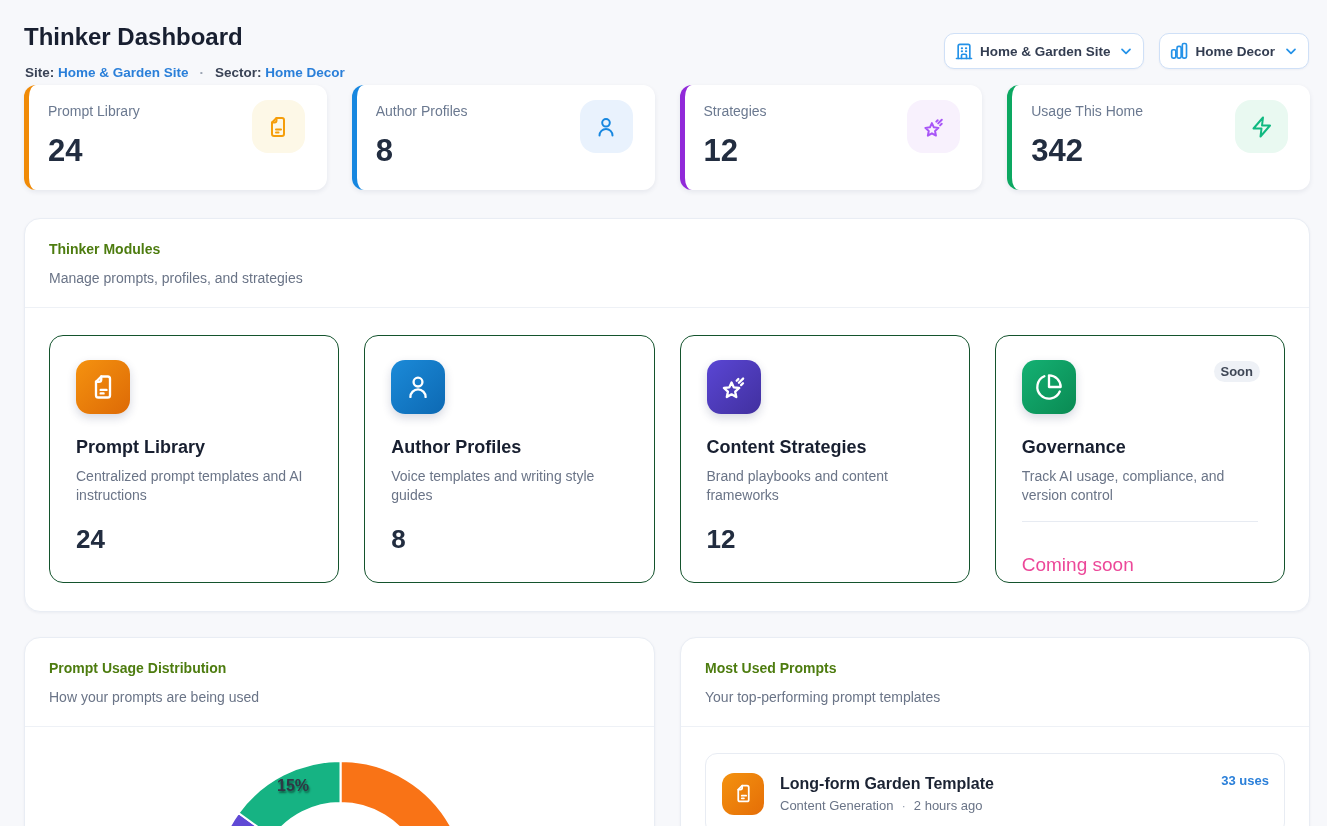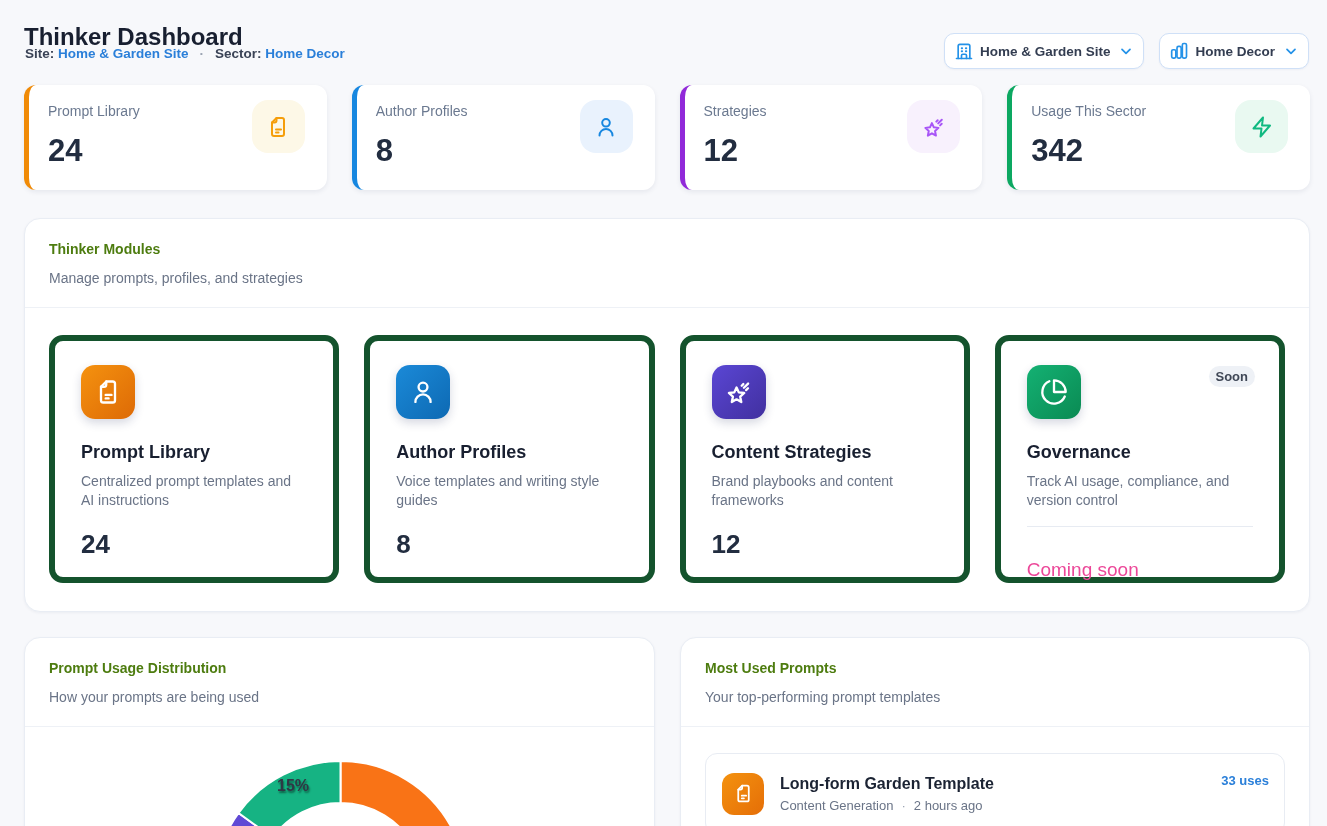--- a/index.html
+++ b/index.html
@@ -9,7 +9,7 @@
 
 
 h1 { position:absolute; left:24px; top:23px; font-size:24px; line-height:27px; font-weight:700; color:#181f30; letter-spacing:0; }
-.sub { position:absolute; left:25px; top:47px; font-size:13.5px; line-height:13.5px; color:#3a4356; font-weight:700; }
+.sub { position:absolute; left:25px; top:66px; font-size:13.5px; line-height:13.5px; color:#3a4356; font-weight:700; }
 .sub a { color:#2a7fd9; text-decoration:none; }
 .sub .dot { color:#9aa3b2; font-weight:700; padding:0 11px; }
 .dropdowns { position:absolute; top:33px; right:18px; display:flex; gap:15px; }

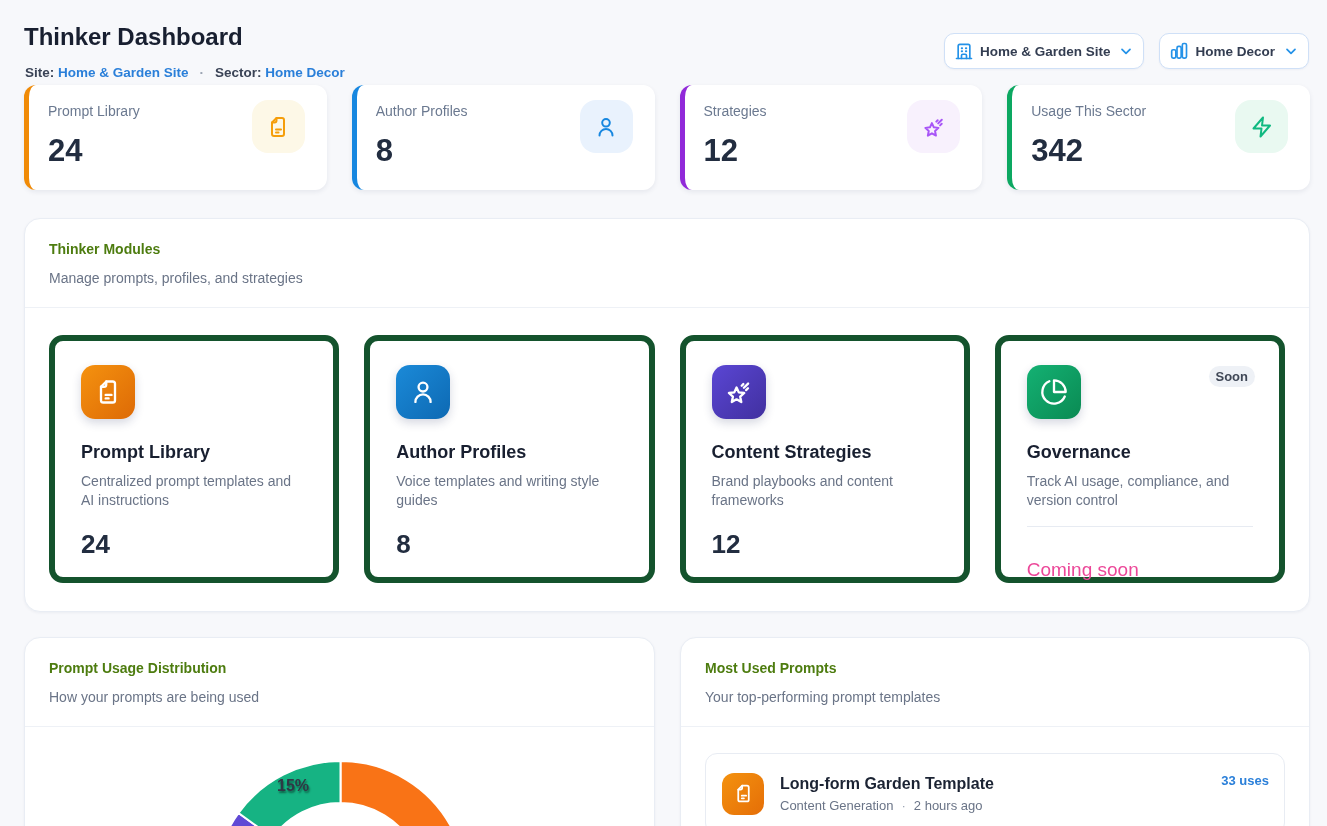--- a/index.html
+++ b/index.html
@@ -131,7 +131,7 @@
       </div>
     </div>
     <div class="stat" style="border-left-color:#0ca861;">
-      <div class="lbl">Usage This Sector</div>
+      <div class="lbl">Usage This Home</div>
       <div class="num">342</div>
       <div class="ibox" style="background:#e9f9f1;">
         <svg viewBox="0 0 24 24" fill="none" stroke="#10b981" stroke-width="2" stroke-linecap="round" stroke-linejoin="round">

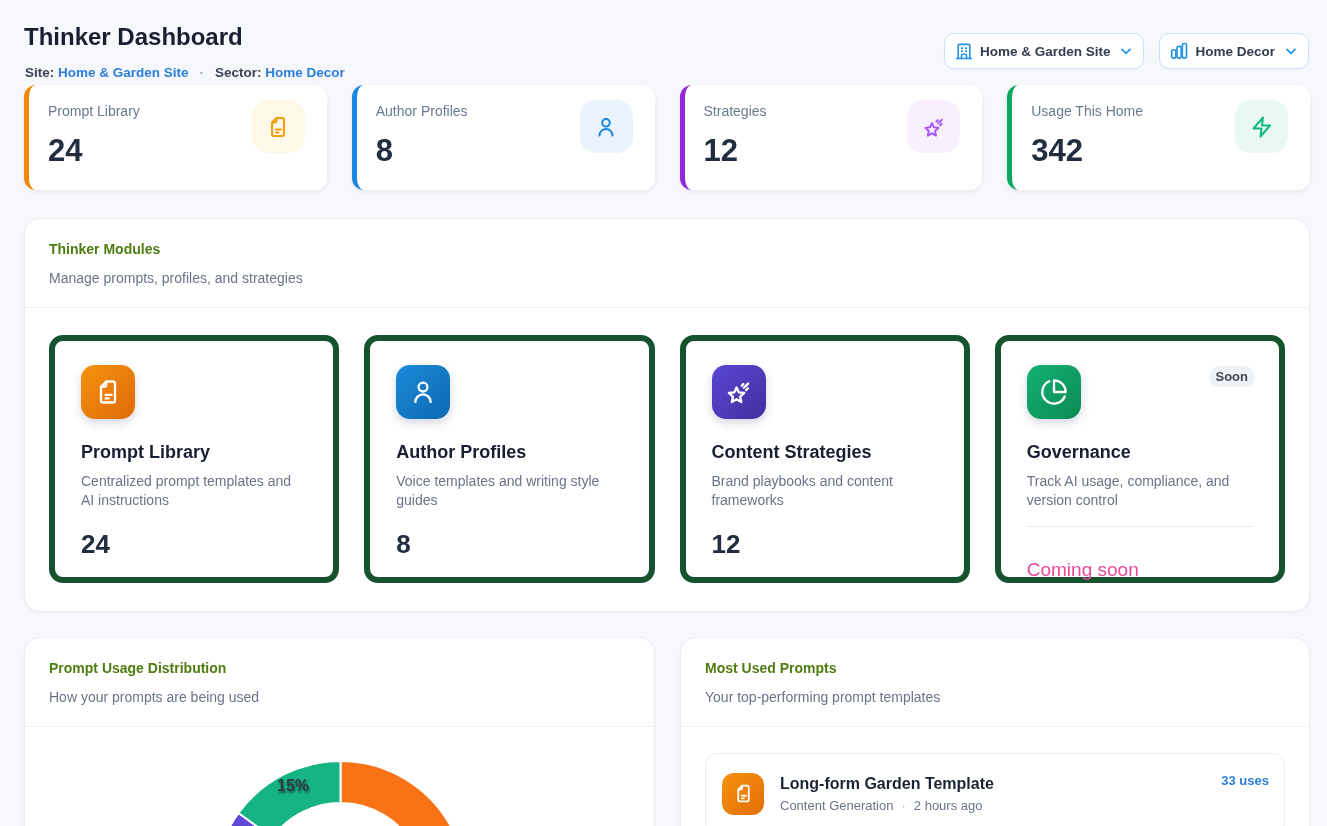--- a/index.html
+++ b/index.html
@@ -39,7 +39,7 @@
 .phead .d { margin-top:13px; font-size:14px; line-height:14px; color:#6a7487; }
 .pdiv { border-bottom:1px solid #eef1f6; margin-top:22px; }
 .mgrid { display:grid; grid-template-columns:repeat(4,1fr); gap:25px; padding:27px 24px 0 24px; }
-.mcard { position:relative; height:248px; background:#fff; border:6px solid #14532d; border-radius:14px; padding:24px 26px 0; }
+.mcard { position:relative; height:248px; background:#fff; border:1px solid #14532d; border-radius:14px; padding:24px 26px 0; }
 .micon { width:54px; height:54px; border-radius:14px; display:flex; align-items:center; justify-content:center;
   box-shadow:0 4px 10px rgba(30,40,90,.18); }
 .micon svg { width:28px; height:28px; }

